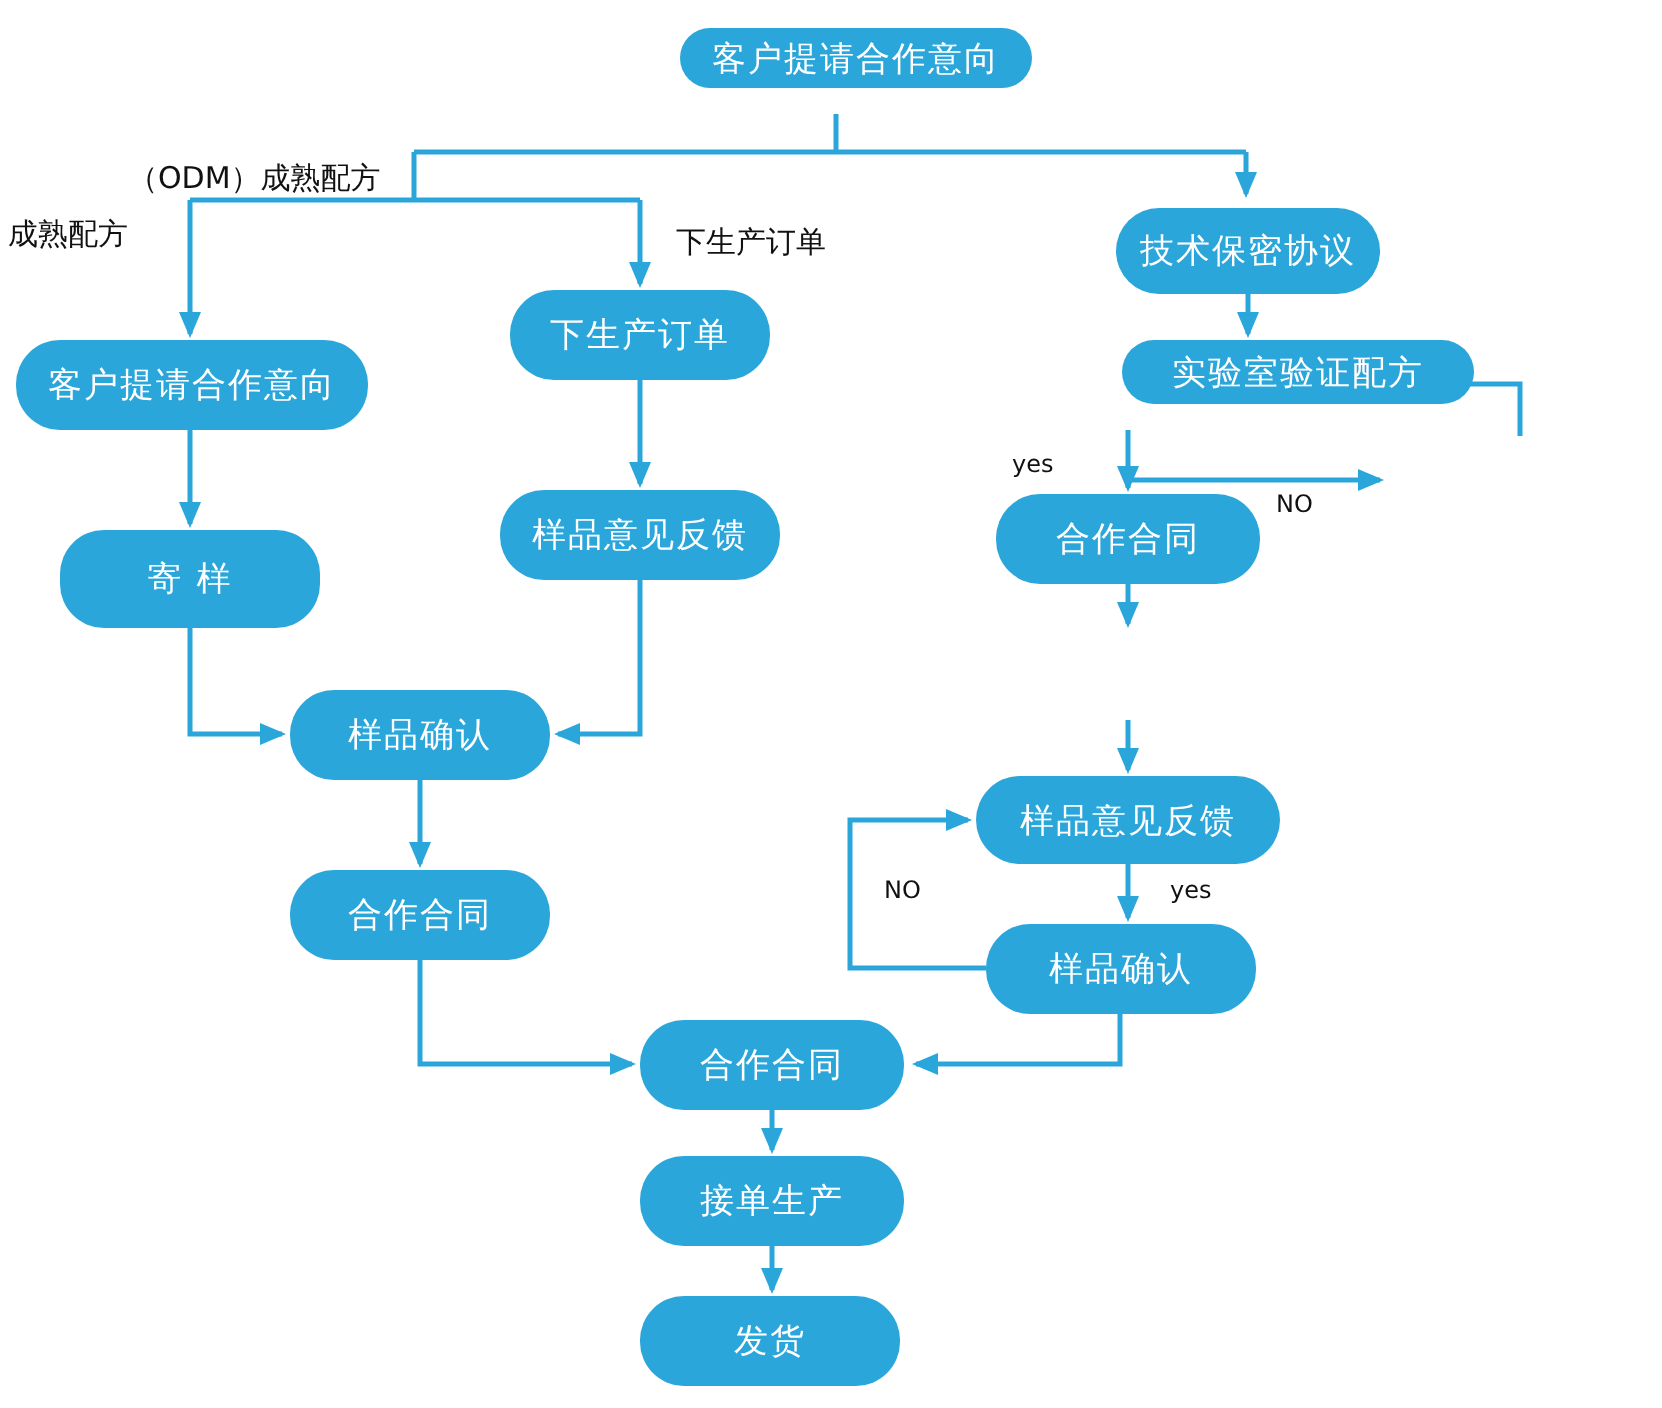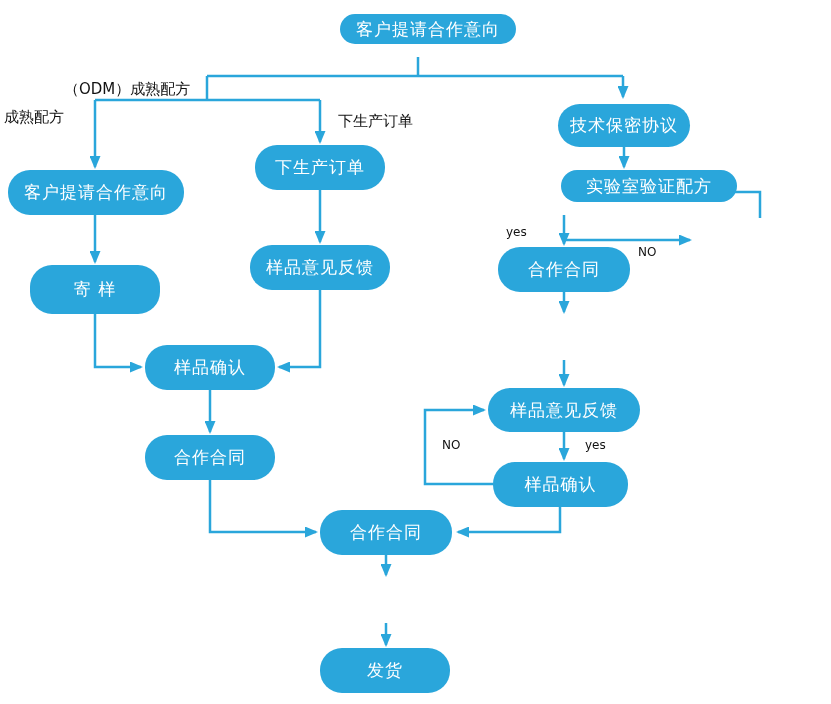--- a/index.html
+++ b/index.html
@@ -110,6 +110,7 @@
 
   <div class="node" style="left:320px;top:510px;width:132px;height:45px">合作合同</div>
 
+  <div class="node" style="left:320px;top:578px;width:132px;height:45px">接单生产</div>
 
   <div class="node" style="left:320px;top:648px;width:130px;height:45px">发货</div>
 

